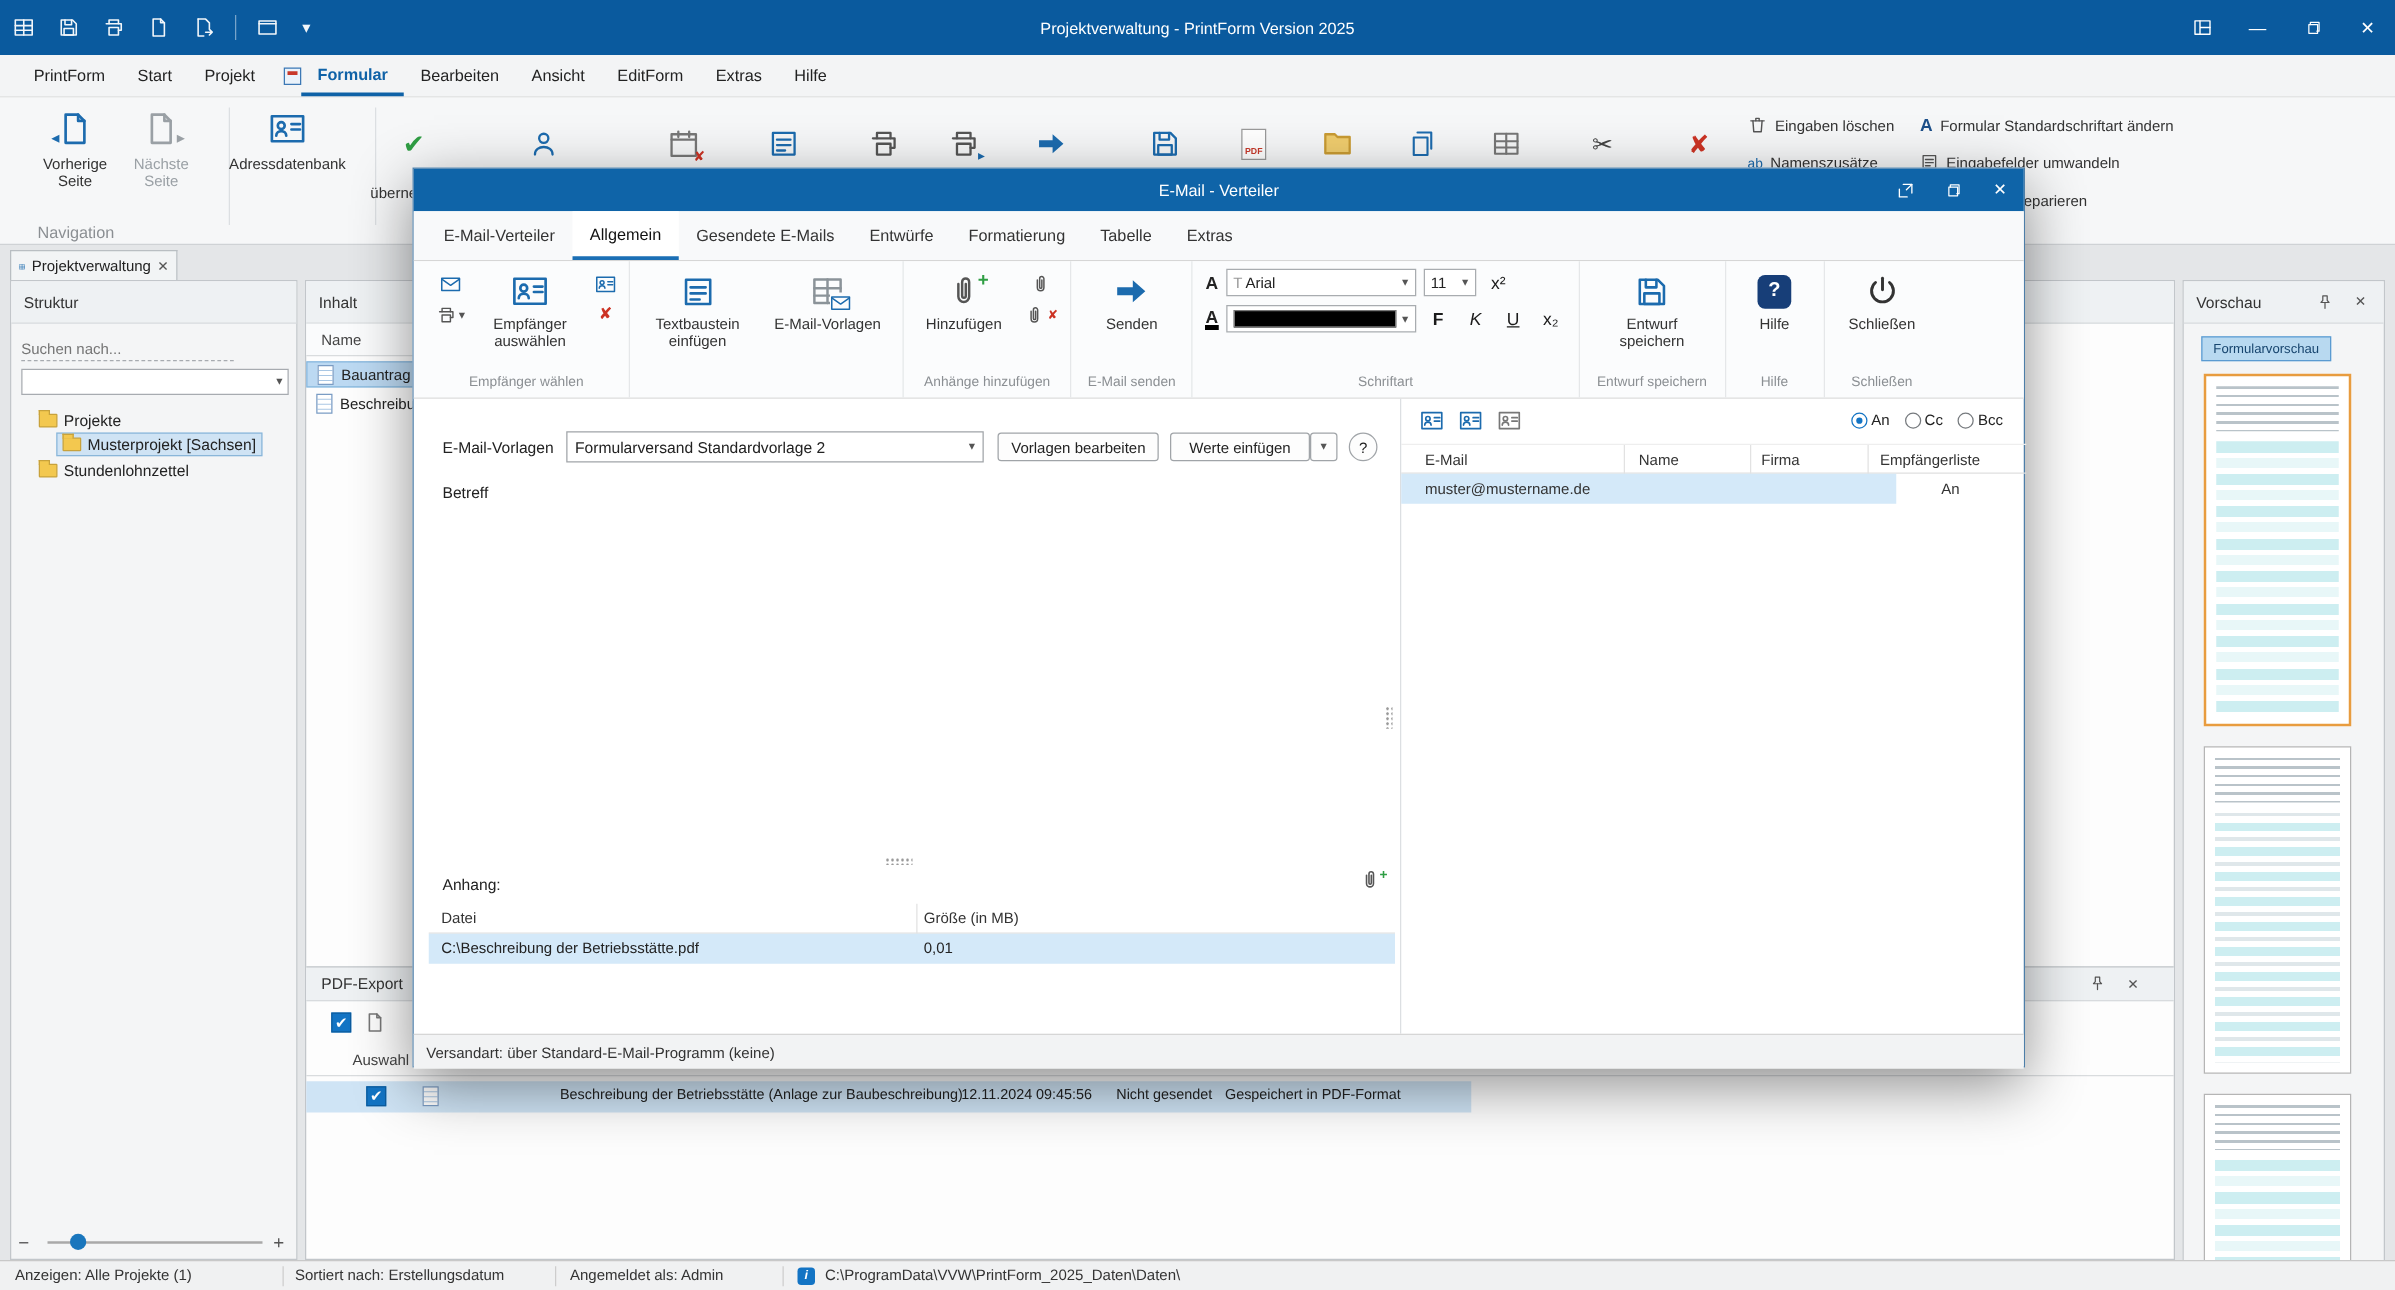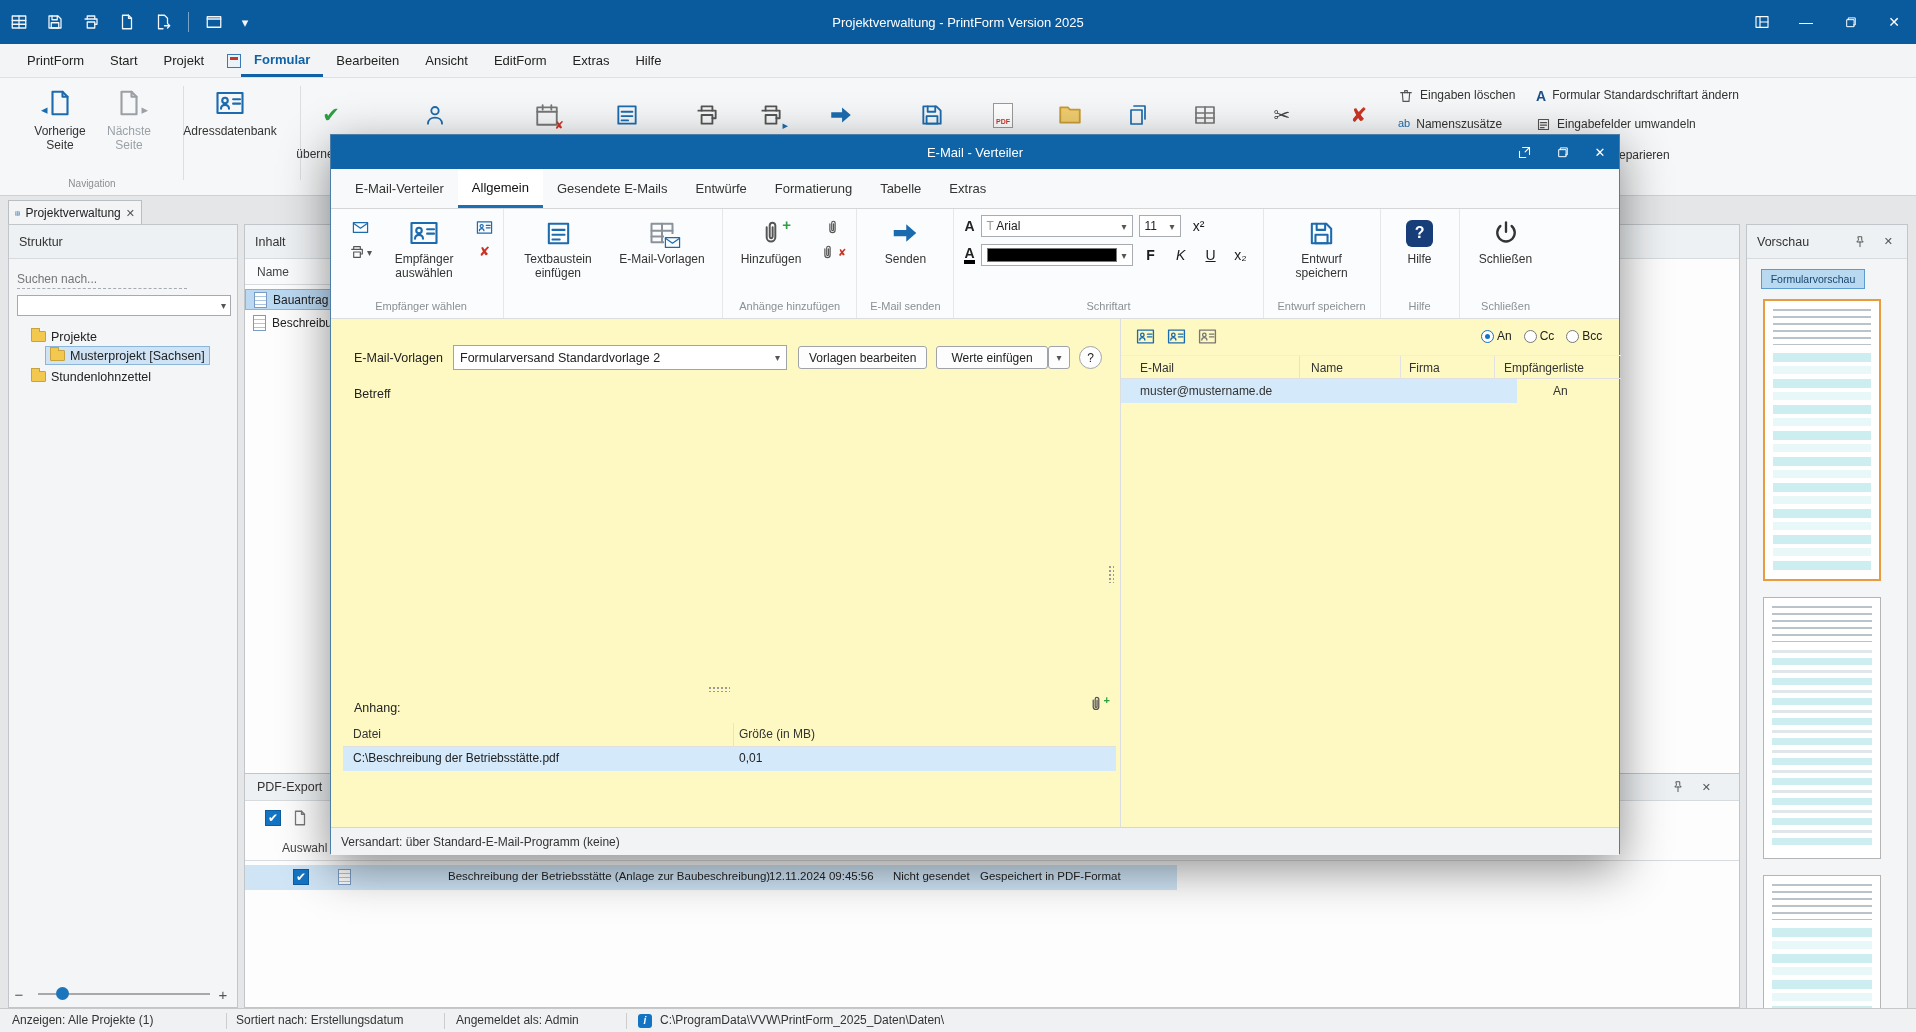--- a/index.html
+++ b/index.html
@@ -35,7 +35,7 @@
   .rb-sep{position:absolute;top:8px;height:94px;width:1px;background:#dcdfe2}
   .rb-center-item{position:absolute;top:23px;width:28px;height:28px;display:flex;align-items:center;justify-content:center}
   .glyph{font-family:"DejaVu Sans",sans-serif}
-  .rb-small{position:absolute;display:flex;align-items:flex-start;gap:6px;font-size:12px;color:#333;height:20px}
+  .rb-small{position:absolute;display:flex;align-items:flex-end;gap:6px;font-size:12px;color:#333;height:20px}
   .pdfdoc{width:20px;height:25px;background:#fff;border:1px solid #9a9a9a;position:relative;font-size:7px;font-weight:bold;color:#c8382a;display:flex;align-items:flex-end;justify-content:center;padding-bottom:2px}
   .badge{position:absolute;font-size:11px;font-weight:bold;line-height:1}
 

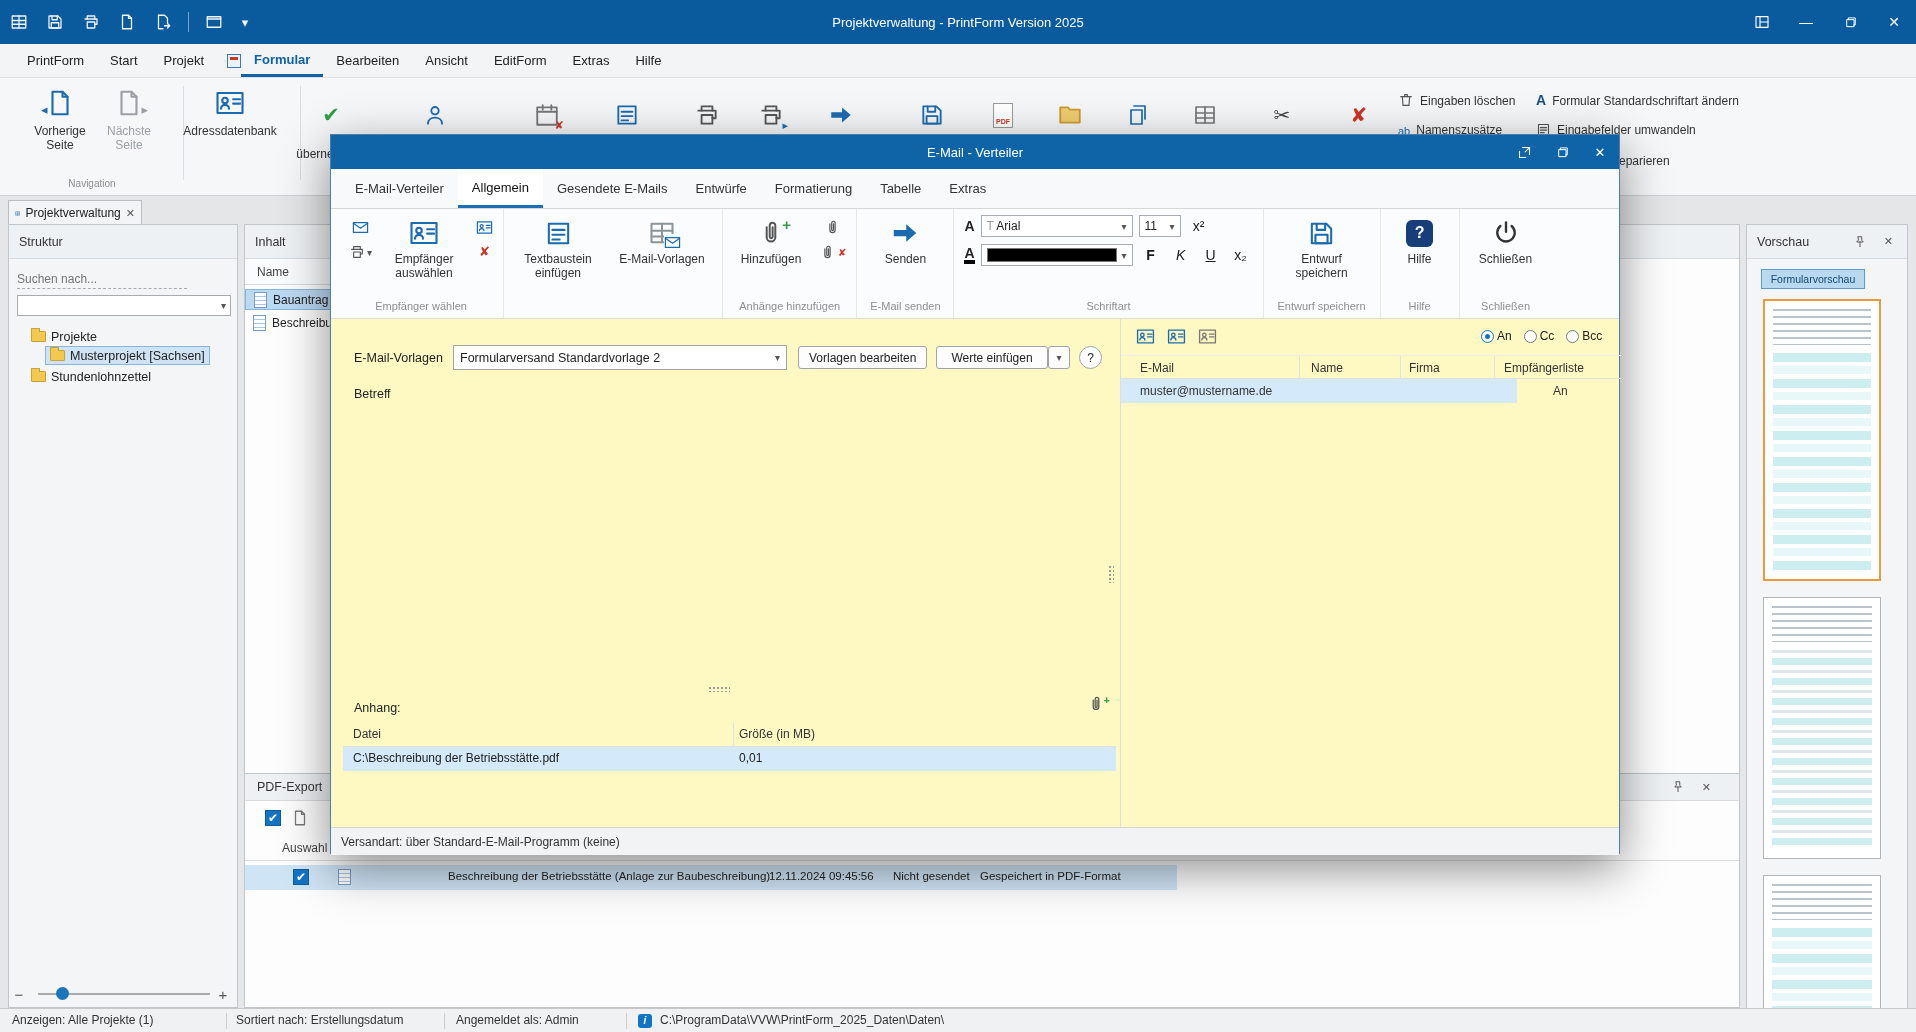--- a/index.html
+++ b/index.html
@@ -83,7 +83,7 @@
   .info-badge{position:absolute;top:5px;width:14px;height:14px;border-radius:3px;background:#1374c4;color:#fff;font-size:10px;font-style:italic;font-weight:bold;text-align:center;line-height:14px}
 
   
-  #dialog{position:absolute;left:330px;top:134px;width:1290px;height:720px;background:#fef9c3;border:1px solid #4d7ea8;
+  #dialog{position:absolute;left:330px;top:134px;width:1290px;height:720px;background:#ffffff;border:1px solid #4d7ea8;
           box-shadow:0 14px 46px rgba(0,0,0,.45);z-index:50}
   #dlg-titlebar{position:absolute;left:0;top:0;width:100%;height:34px;background:#0f64a8;color:#fff;display:flex;align-items:center;justify-content:center;font-size:13px}
   #dlg-controls{position:absolute;right:8px;top:0;height:34px;display:flex;align-items:center;gap:16px}

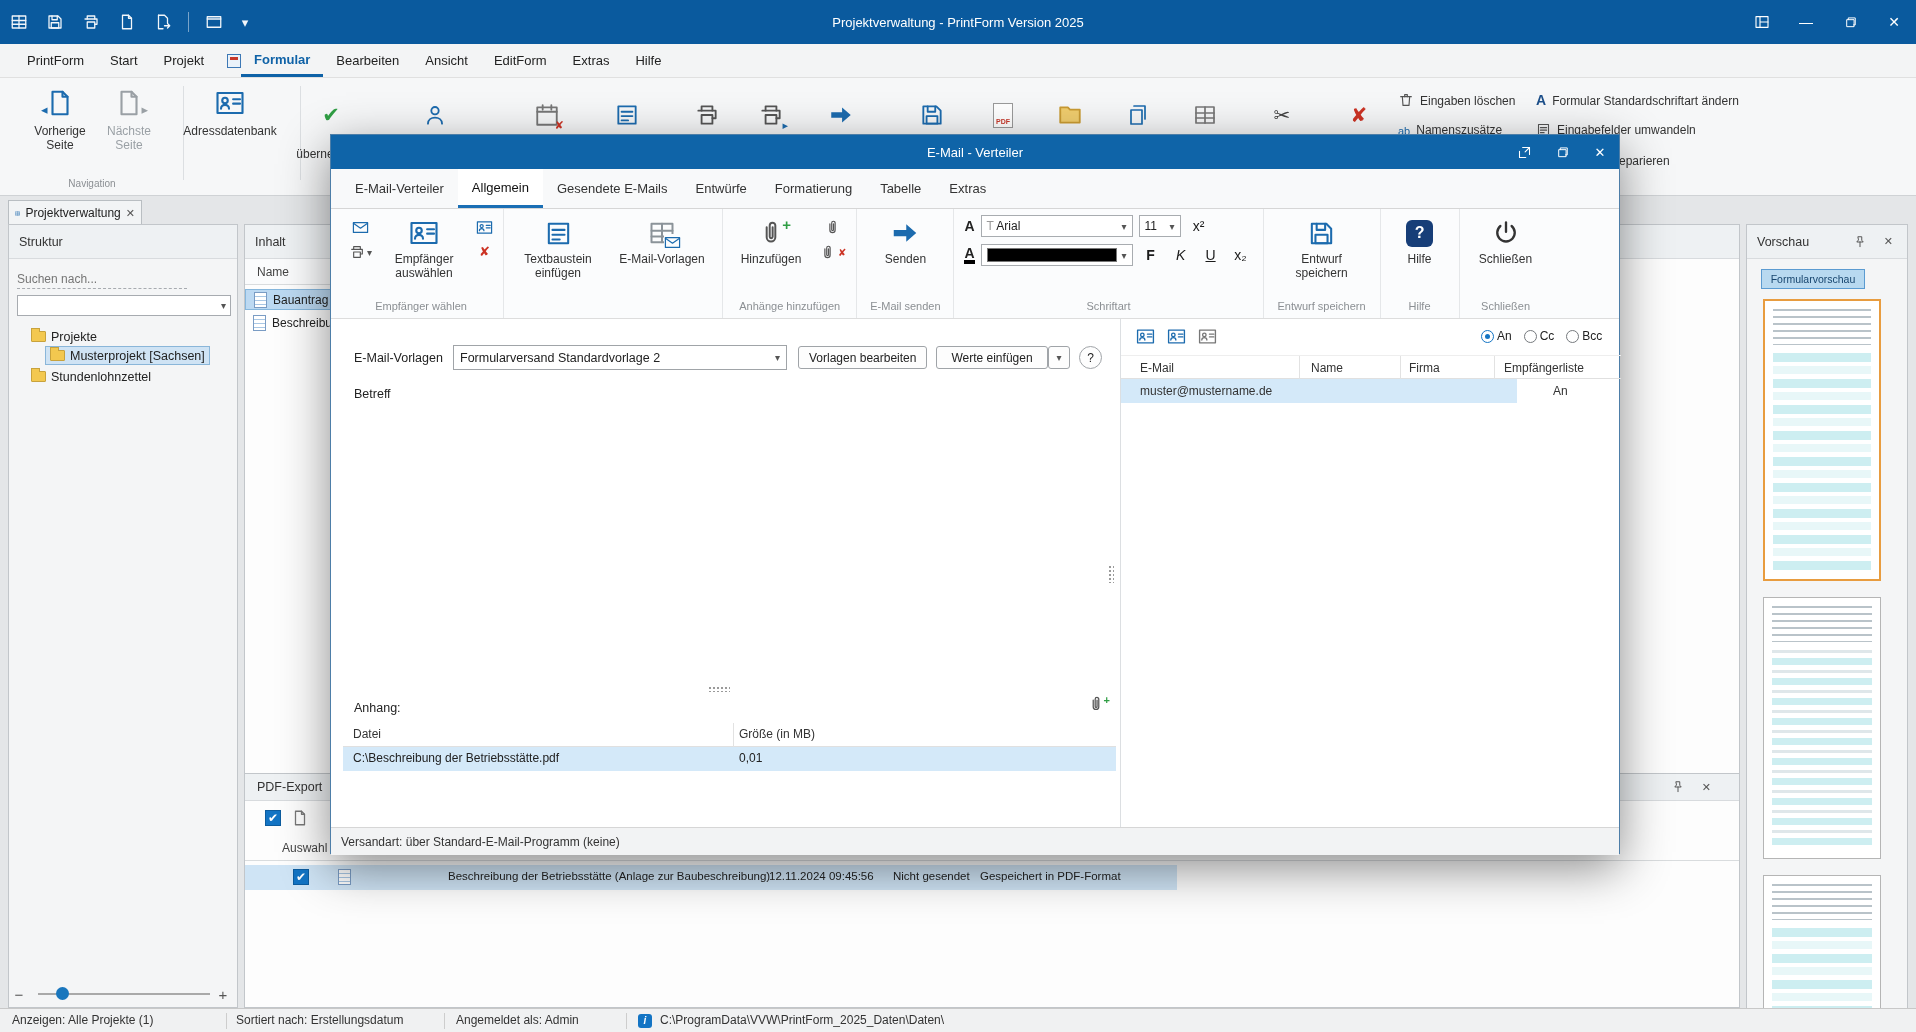--- a/index.html
+++ b/index.html
@@ -31,7 +31,7 @@
   .rb-big{position:absolute;display:flex;flex-direction:column;align-items:center;font-size:12px;color:#333;text-align:center;line-height:1.18}
   .rb-big .lbl{margin-top:6px}
   .rb-big.disabled{color:#9aa0a5}
-  .rb-grouplbl{position:absolute;top:100px;font-size:10px;color:#8b8f93;text-align:center}
+  .rb-grouplbl{position:absolute;top:100px;font-size:13px;color:#8b8f93;text-align:left}
   .rb-sep{position:absolute;top:8px;height:94px;width:1px;background:#dcdfe2}
   .rb-center-item{position:absolute;top:23px;width:28px;height:28px;display:flex;align-items:center;justify-content:center}
   .glyph{font-family:"DejaVu Sans",sans-serif}

